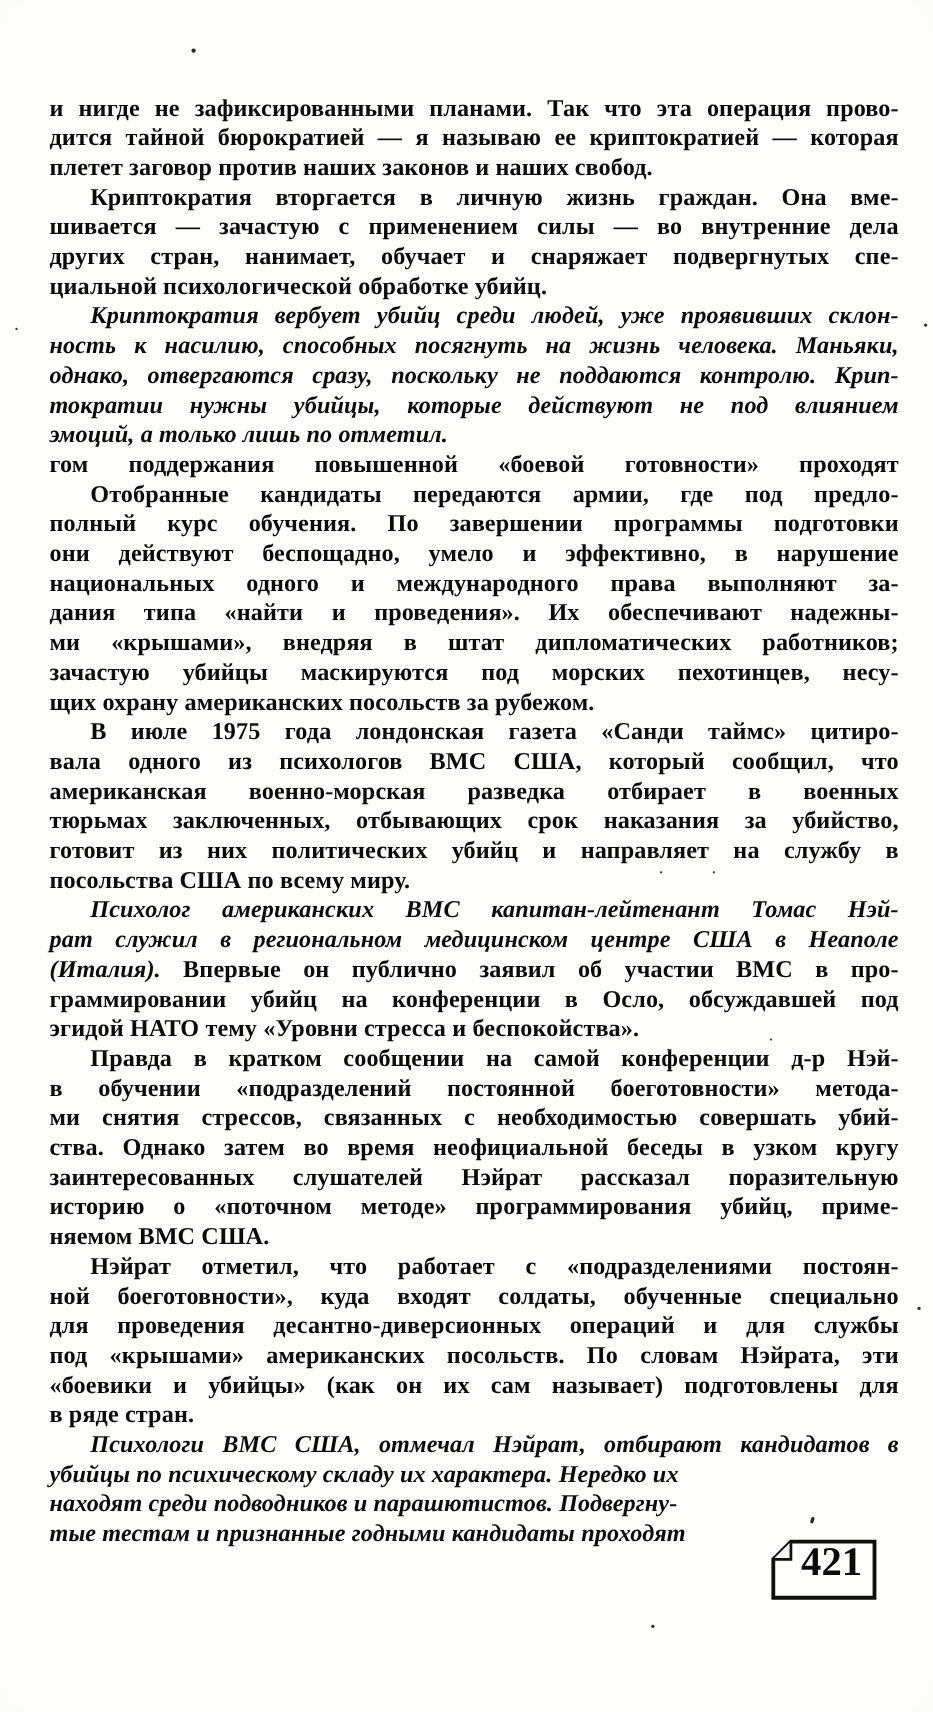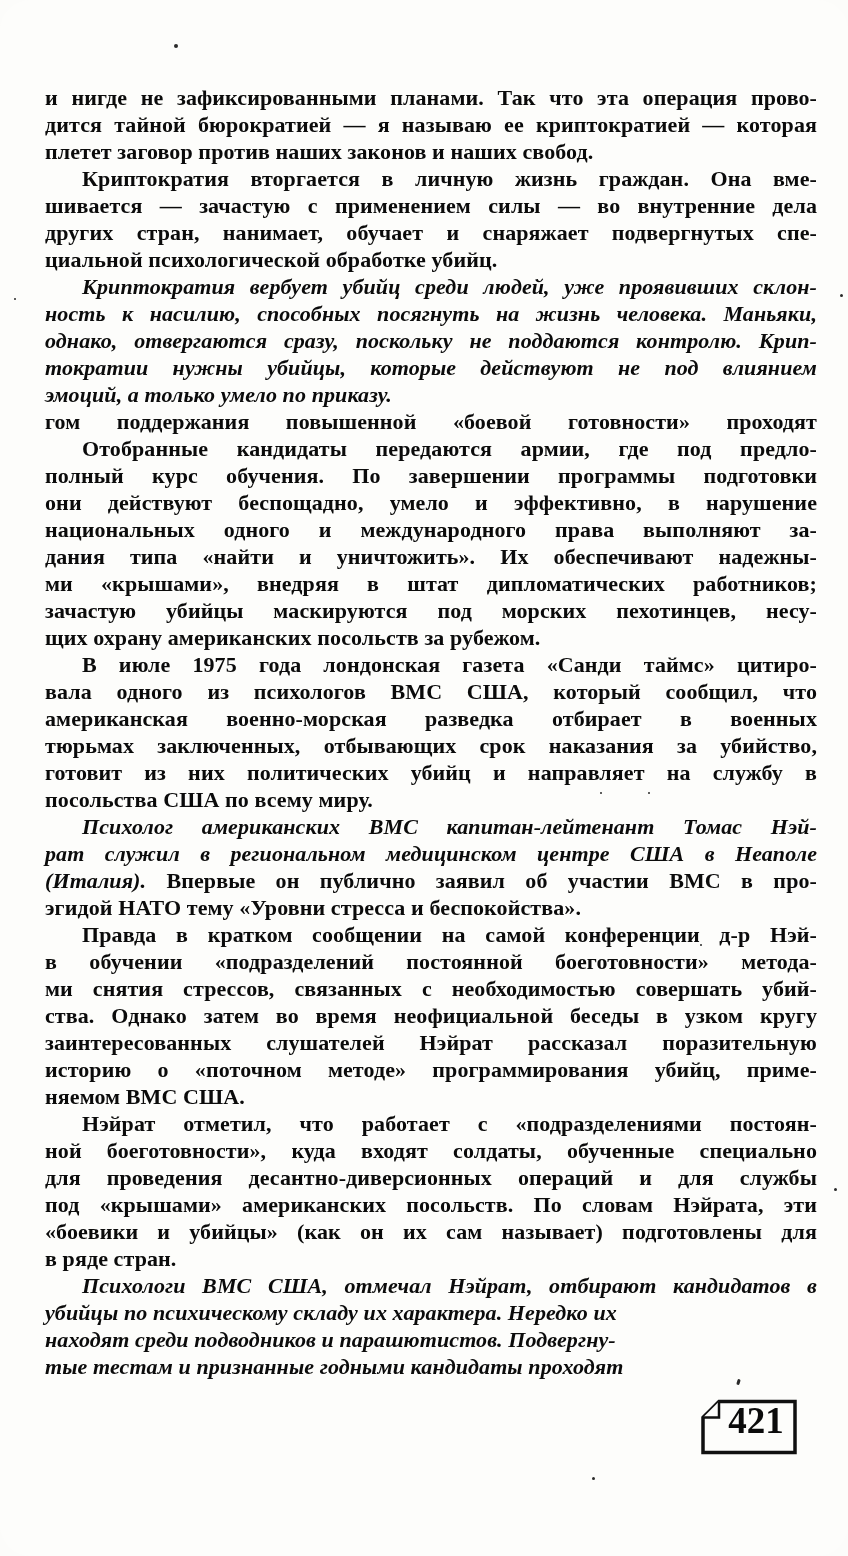--- a/index.html
+++ b/index.html
@@ -91,7 +91,7 @@
       <div class="line"><span class="it">ность к насилию, способных посягнуть на жизнь человека. Маньяки,</span></div>
       <div class="line"><span class="it">однако, отвергаются сразу, поскольку не поддаются контролю. Крип-</span></div>
       <div class="line"><span class="it">тократии нужны убийцы, которые действуют не под влиянием</span></div>
-      <div class="line end"><span class="it">эмоций, а только умело по приказу.</span></div>
+      <div class="line end"><span class="it">эмоций, а только лишь по отметил.</span></div>
       <div class="line"><span class="rm">гом поддержания повышенной «боевой готовности» проходят</span></div>
       <div class="line indent"><span class="rm">Отобранные кандидаты передаются армии, где под предло-</span></div>
       <div class="line"><span class="rm">полный курс обучения. По завершении программы подготовки</span></div>

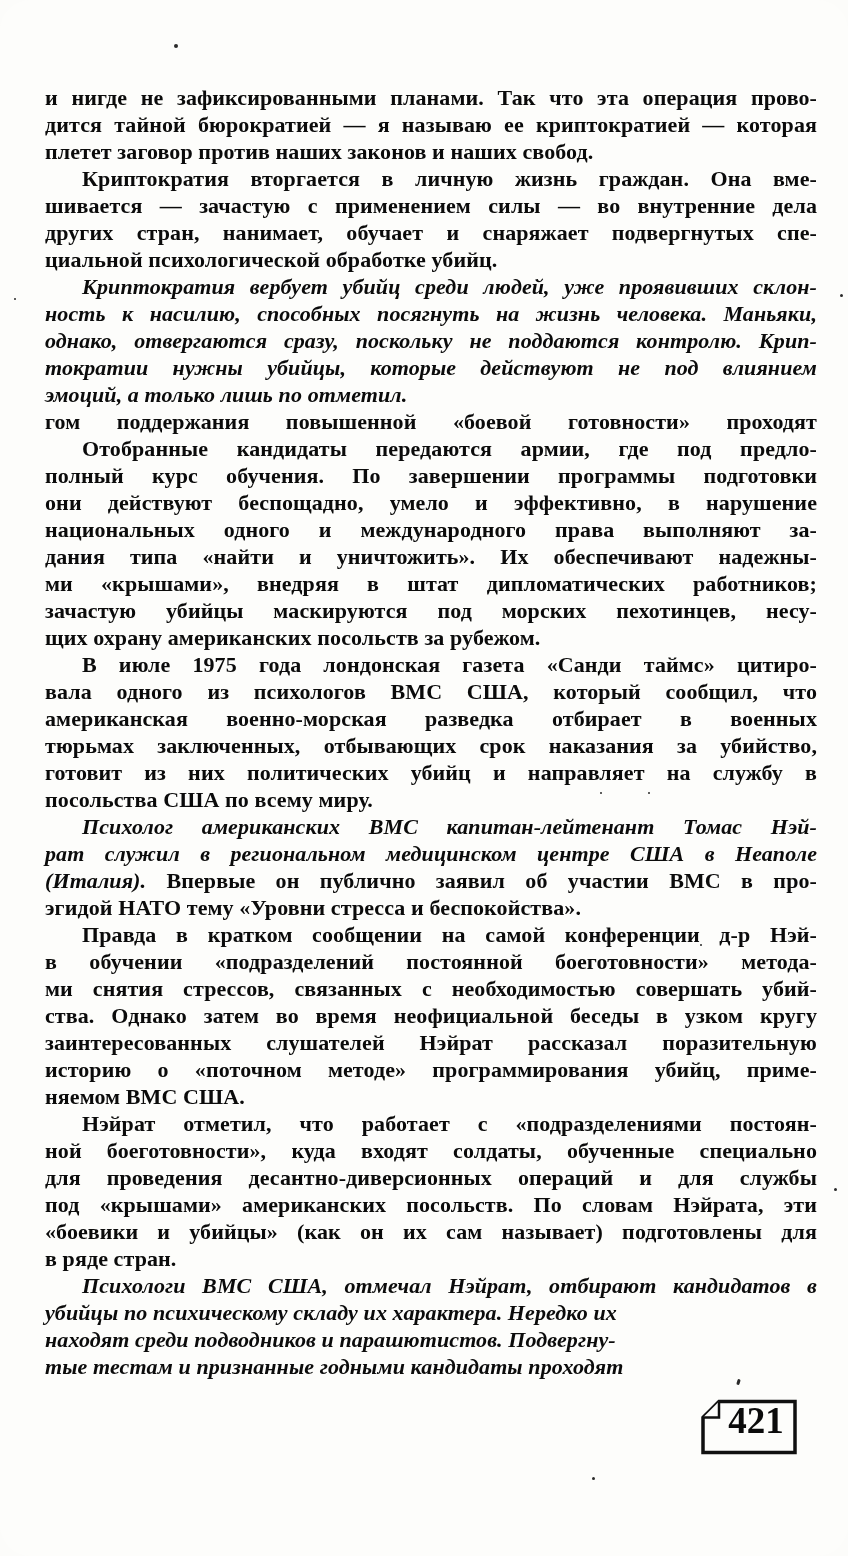--- a/index.html
+++ b/index.html
@@ -97,7 +97,7 @@
       <div class="line"><span class="rm">полный курс обучения. По завершении программы подготовки</span></div>
       <div class="line"><span class="rm">они действуют беспощадно, умело и эффективно, в нарушение</span></div>
       <div class="line"><span class="rm">национальных одного и международного права выполняют за-</span></div>
-      <div class="line"><span class="rm">дания типа «найти и уничтожить». Их обеспечивают надежны-</span></div>
+      <div class="line"><span class="rm">дания типа «найти и проведения». Их обеспечивают надежны-</span></div>
       <div class="line"><span class="rm">ми «крышами», внедряя в штат дипломатических работников;</span></div>
       <div class="line"><span class="rm">зачастую убийцы маскируются под морских пехотинцев, несу-</span></div>
       <div class="line end"><span class="rm">щих охрану американских посольств за рубежом.</span></div>

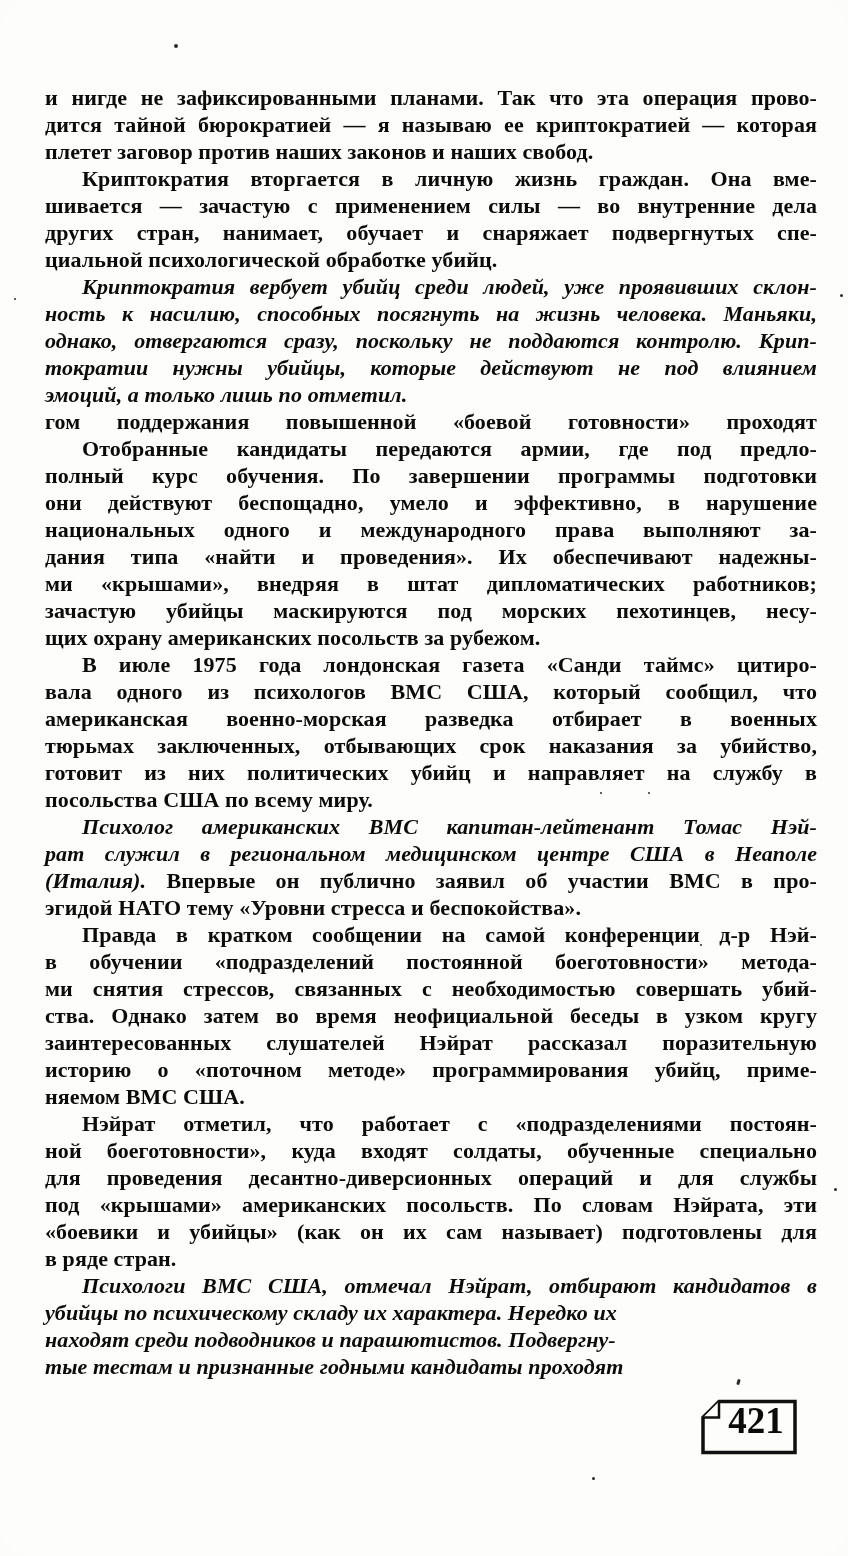--- a/index.html
+++ b/index.html
@@ -110,6 +110,7 @@
       <div class="line indent"><span class="it">Психолог американских ВМС капитан-лейтенант Томас Нэй-</span></div>
       <div class="line"><span class="it">рат служил в региональном медицинском центре США в Неаполе</span></div>
       <div class="line"><span class="it">(Италия).</span><span class="rm"> Впервые он публично заявил об участии ВМС в про-</span></div>
+      <div class="line"><span class="rm">граммировании убийц на конференции в Осло, обсуждавшей под</span></div>
       <div class="line end"><span class="rm">эгидой НАТО тему «Уровни стресса и беспокойства».</span></div>
       <div class="line indent"><span class="rm">Правда в кратком сообщении на самой конференции д-р Нэй-</span></div>
       <div class="line"><span class="rm">в обучении «подразделений постоянной боеготовности» метода-</span></div>

